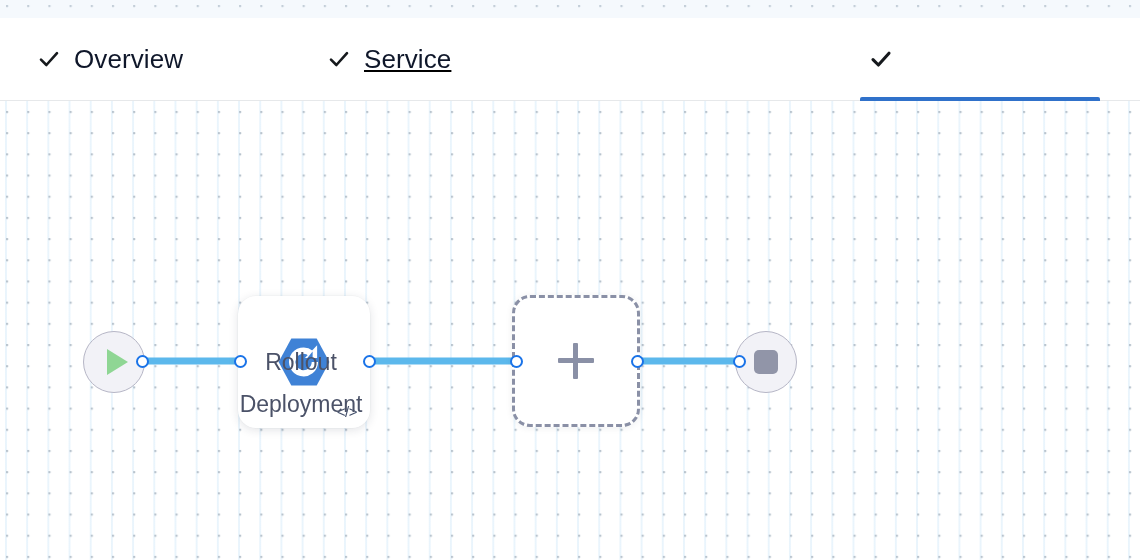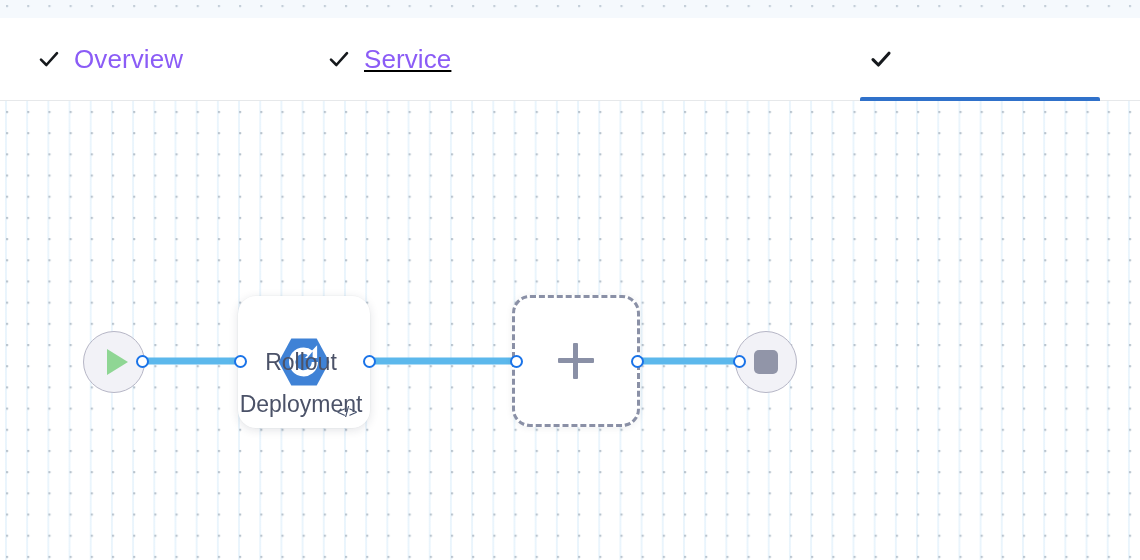--- a/index.html
+++ b/index.html
@@ -88,7 +88,7 @@
   .tab .tab-label {
     font-size: 26px;
     line-height: 1;
-    color: #8b5cf6;
+    color: #0f172a;
     letter-spacing: 0.1px;
     white-space: nowrap;
   }

